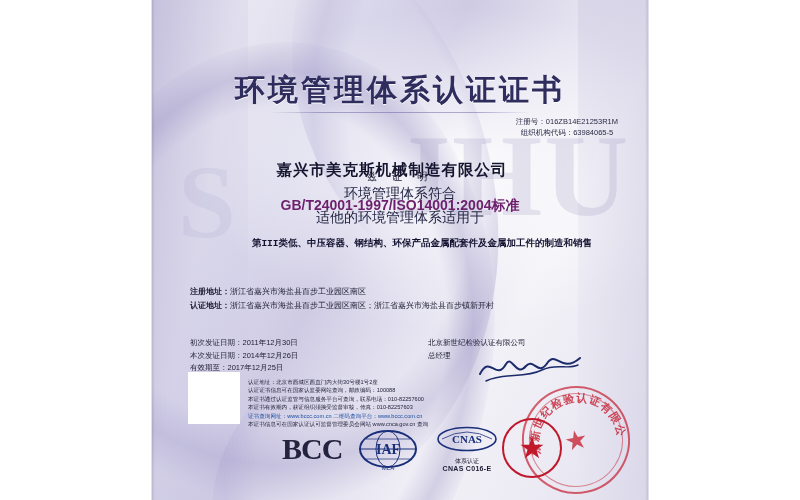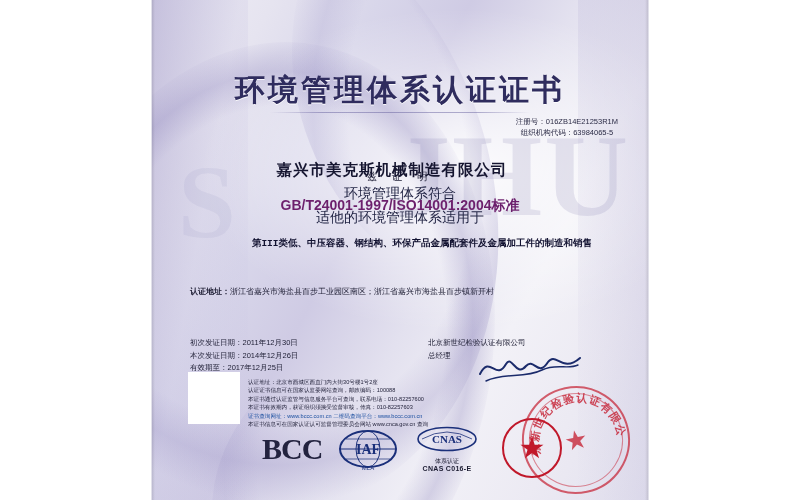--- a/index.html
+++ b/index.html
@@ -389,6 +389,9 @@
     <div class="scope">第III类低、中压容器、钢结构、环保产品金属配套件及金属加工件的制造和销售</div>
 
     <div class="addresses">
+      <div>
+        <span class="lbl">注册地址：</span><span>浙江省嘉兴市海盐县百步工业园区南区</span>
+      </div>
       <div>
         <span class="lbl">认证地址：</span><span>浙江省嘉兴市海盐县百步工业园区南区；浙江省嘉兴市海盐县百步镇新开村</span>
       </div>

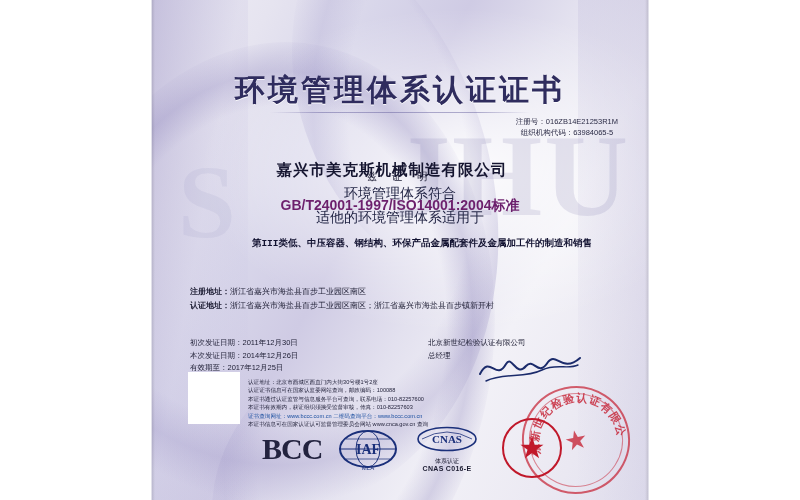--- a/index.html
+++ b/index.html
@@ -248,6 +248,7 @@
   .logo {
     position: absolute;
     top: 0;
+    margin-left: 20px;
   }
   .logo-bcc {
     left: 110px;

